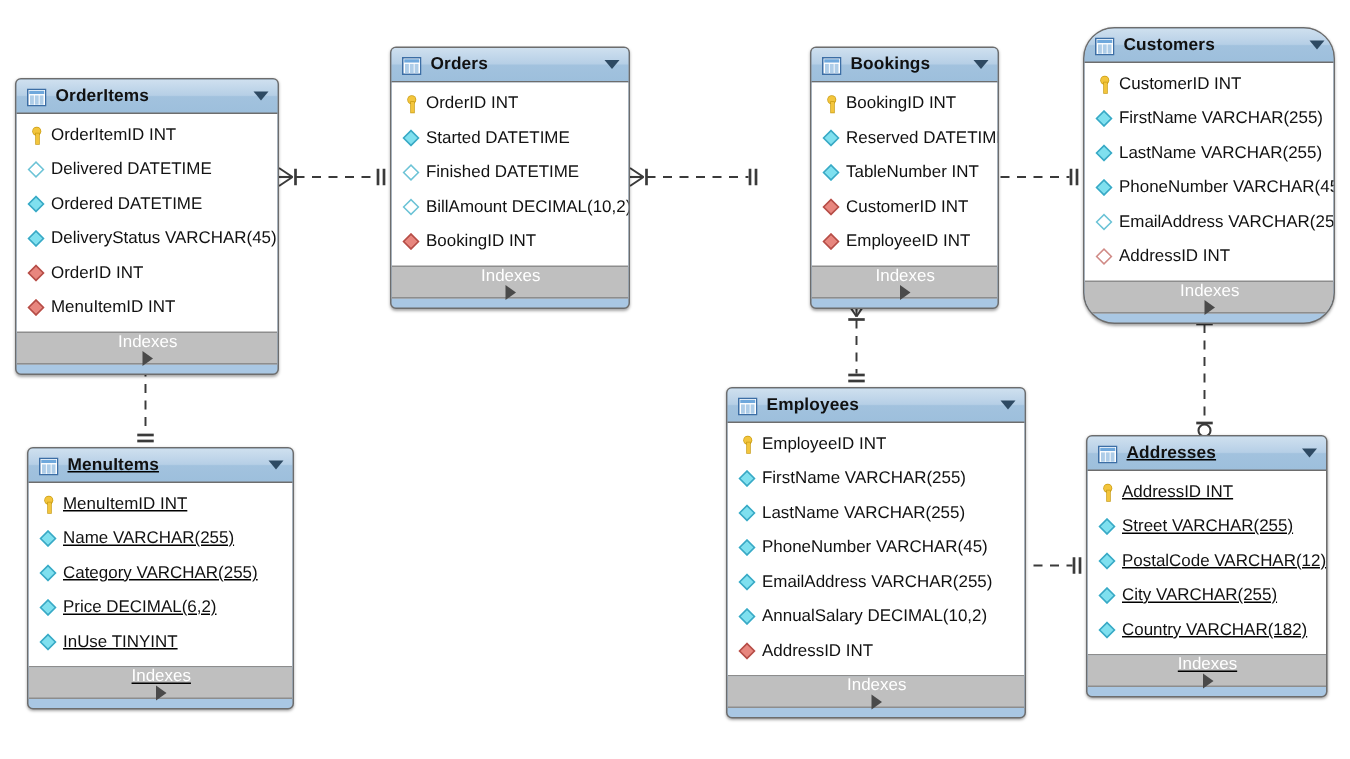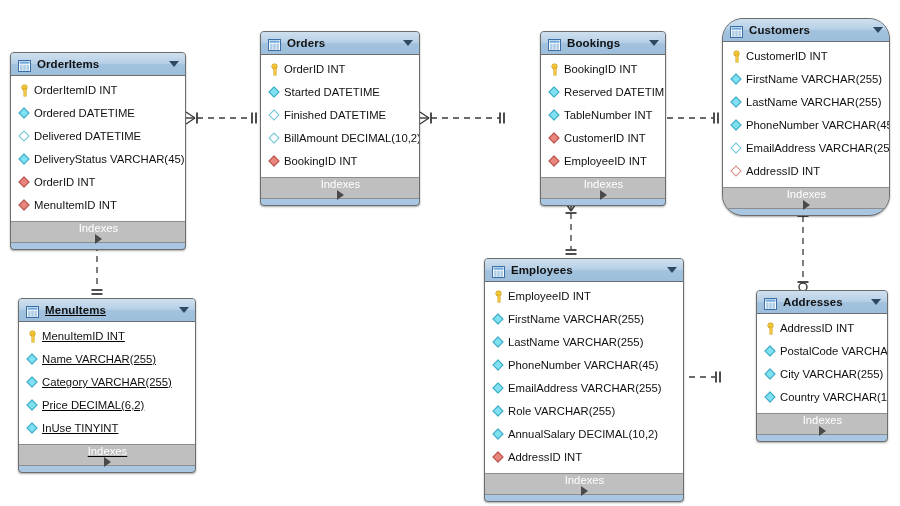--- a/index.html
+++ b/index.html
@@ -247,15 +247,15 @@
           <span class="field-text">OrderItemID INT</span>
         </div>
         <div class="field-row">
-          <span class="field-icon ic-diamond ic-blue-filled"></span>
-          <span class="field-text">Ordered DATETIME</span>
-        </div>
-        <div class="field-row">
           <span class="field-icon ic-diamond ic-blue-hollow"></span>
           <span class="field-text">Delivered DATETIME</span>
         </div>
         <div class="field-row">
           <span class="field-icon ic-diamond ic-blue-filled"></span>
+          <span class="field-text">Ordered DATETIME</span>
+        </div>
+        <div class="field-row">
+          <span class="field-icon ic-diamond ic-blue-filled"></span>
           <span class="field-text">DeliveryStatus VARCHAR(45)</span>
         </div>
         <div class="field-row">

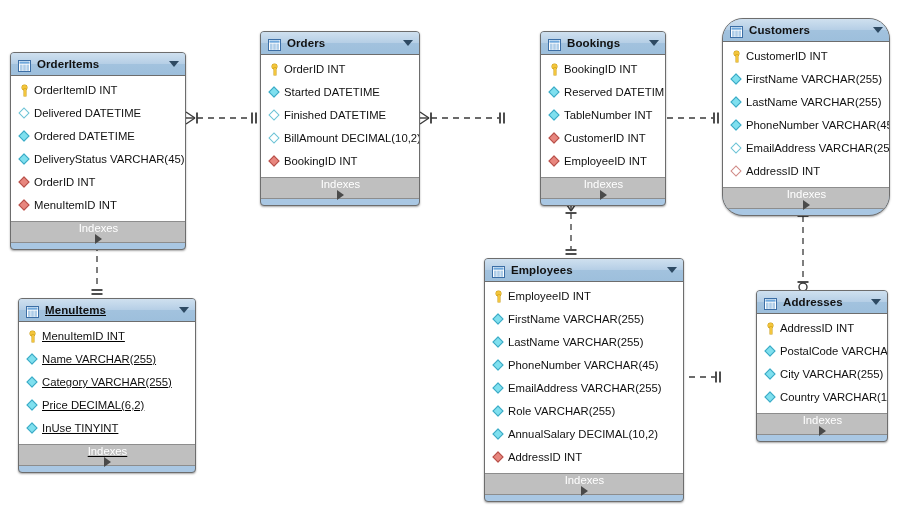--- a/index.html
+++ b/index.html
@@ -483,7 +483,7 @@
         <span class="footer-caret"></span>
       </div>
     </div>
-    <div class="table-card" style="left: 756px; top: 290px; width: 132px;">
+    <div class="table-card" style="left: 724px; top: 290px; width: 161px; text-decoration: underline;">
       <div class="tbl-header">
         <span class="tbl-icon"><svg width="13" height="12" viewBox="0 0 13 12">
             <rect x="0.5" y="0.5" width="12" height="11" fill="#ffffff" stroke="#3c6ea5"></rect>

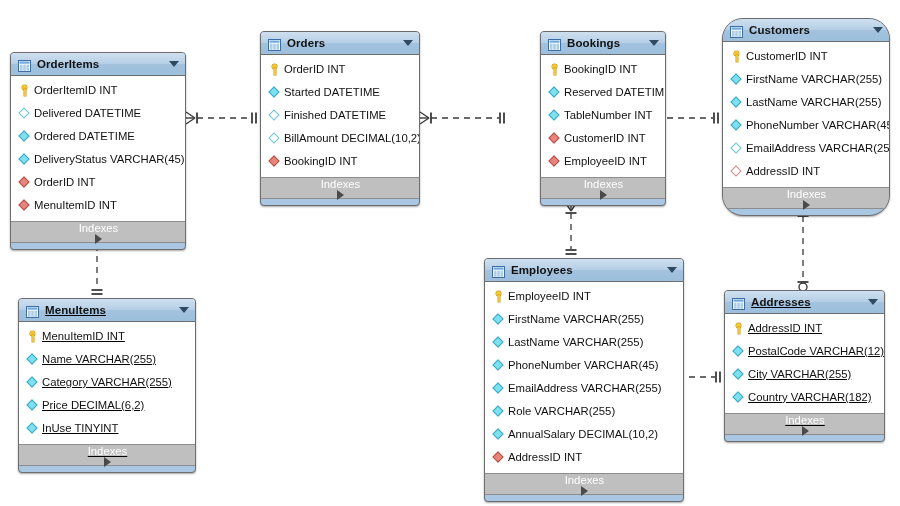--- a/index.html
+++ b/index.html
@@ -502,6 +502,10 @@
         </div>
         <div class="field-row">
           <span class="field-icon ic-diamond ic-blue-filled"></span>
+          <span class="field-text">Street VARCHAR(255)</span>
+        </div>
+        <div class="field-row">
+          <span class="field-icon ic-diamond ic-blue-filled"></span>
           <span class="field-text">PostalCode VARCHAR(12)</span>
         </div>
         <div class="field-row">

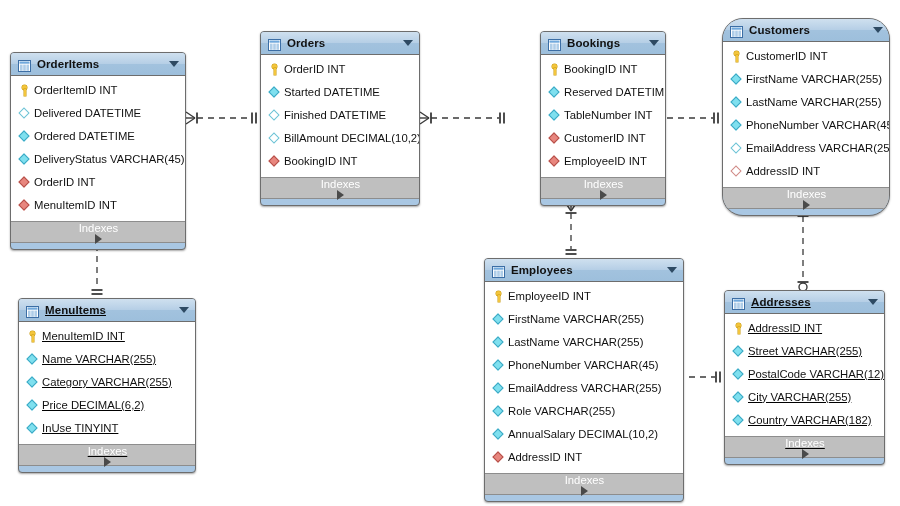--- a/index.html
+++ b/index.html
@@ -467,10 +467,6 @@
         </div>
         <div class="field-row">
           <span class="field-icon ic-diamond ic-blue-filled"></span>
-          <span class="field-text">Role VARCHAR(255)</span>
-        </div>
-        <div class="field-row">
-          <span class="field-icon ic-diamond ic-blue-filled"></span>
           <span class="field-text">AnnualSalary DECIMAL(10,2)</span>
         </div>
         <div class="field-row">

